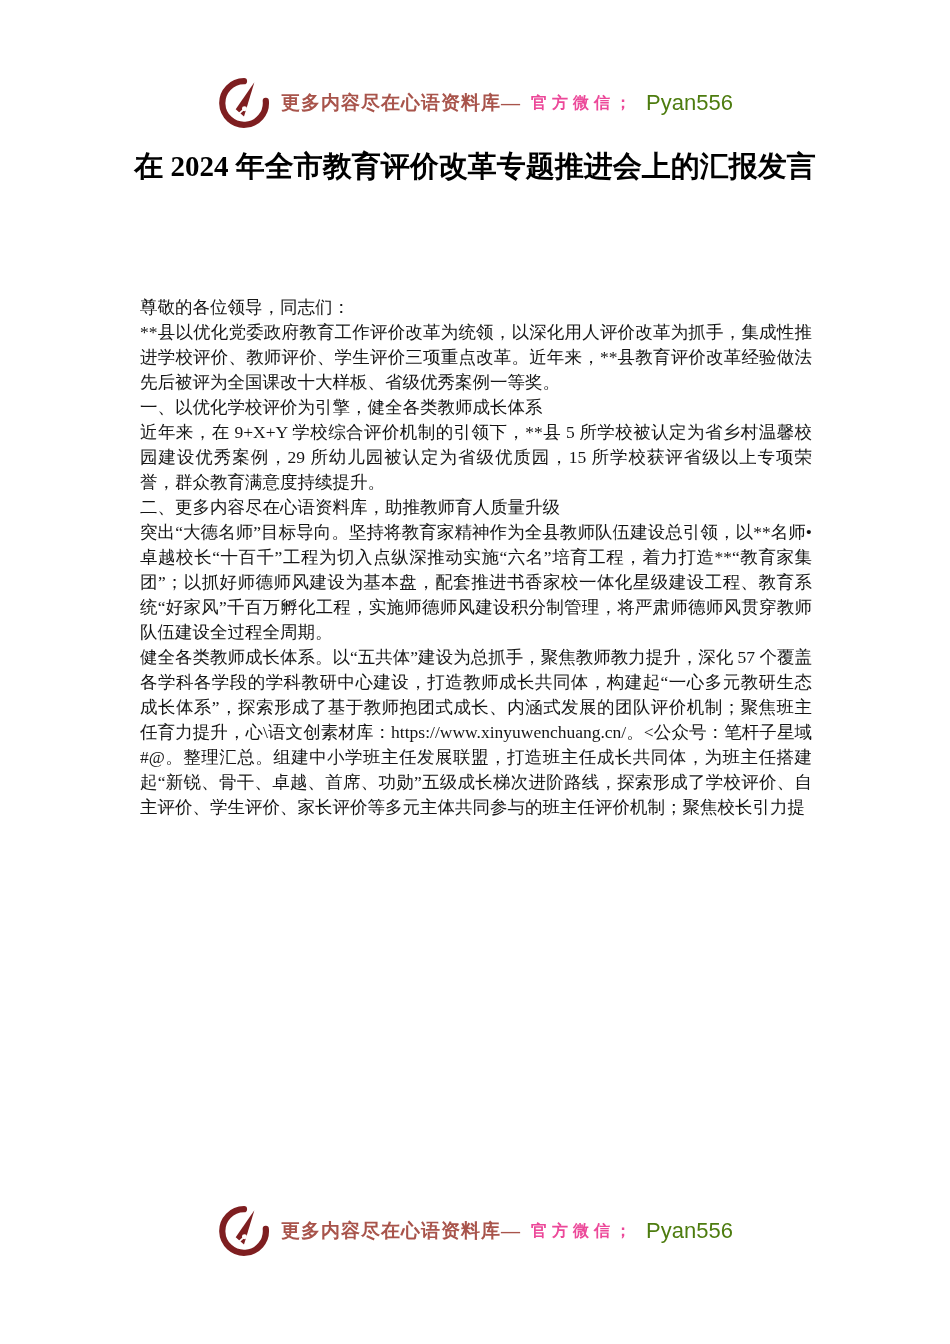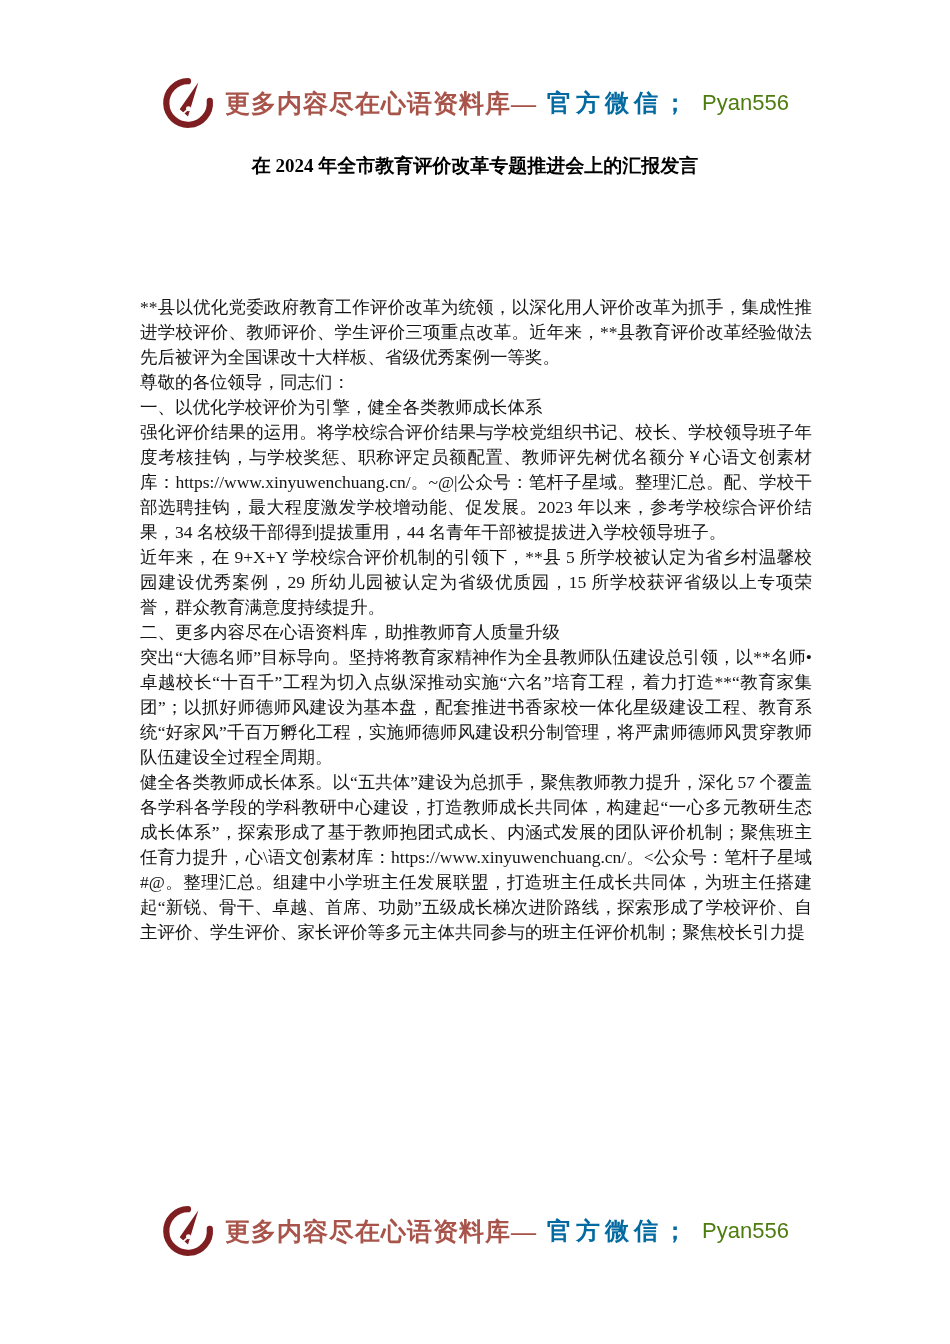--- a/index.html
+++ b/index.html
@@ -25,7 +25,7 @@
   .brand-logo { width: 54px; height: 54px; flex: 0 0 auto; }
   .brand-main {
     font-family: "Liberation Serif", "DejaVu Serif", serif;
-    font-size: 25px;
+    font-size: 19px;
     font-weight: bold;
     color: #a8544b;
     letter-spacing: 1px;

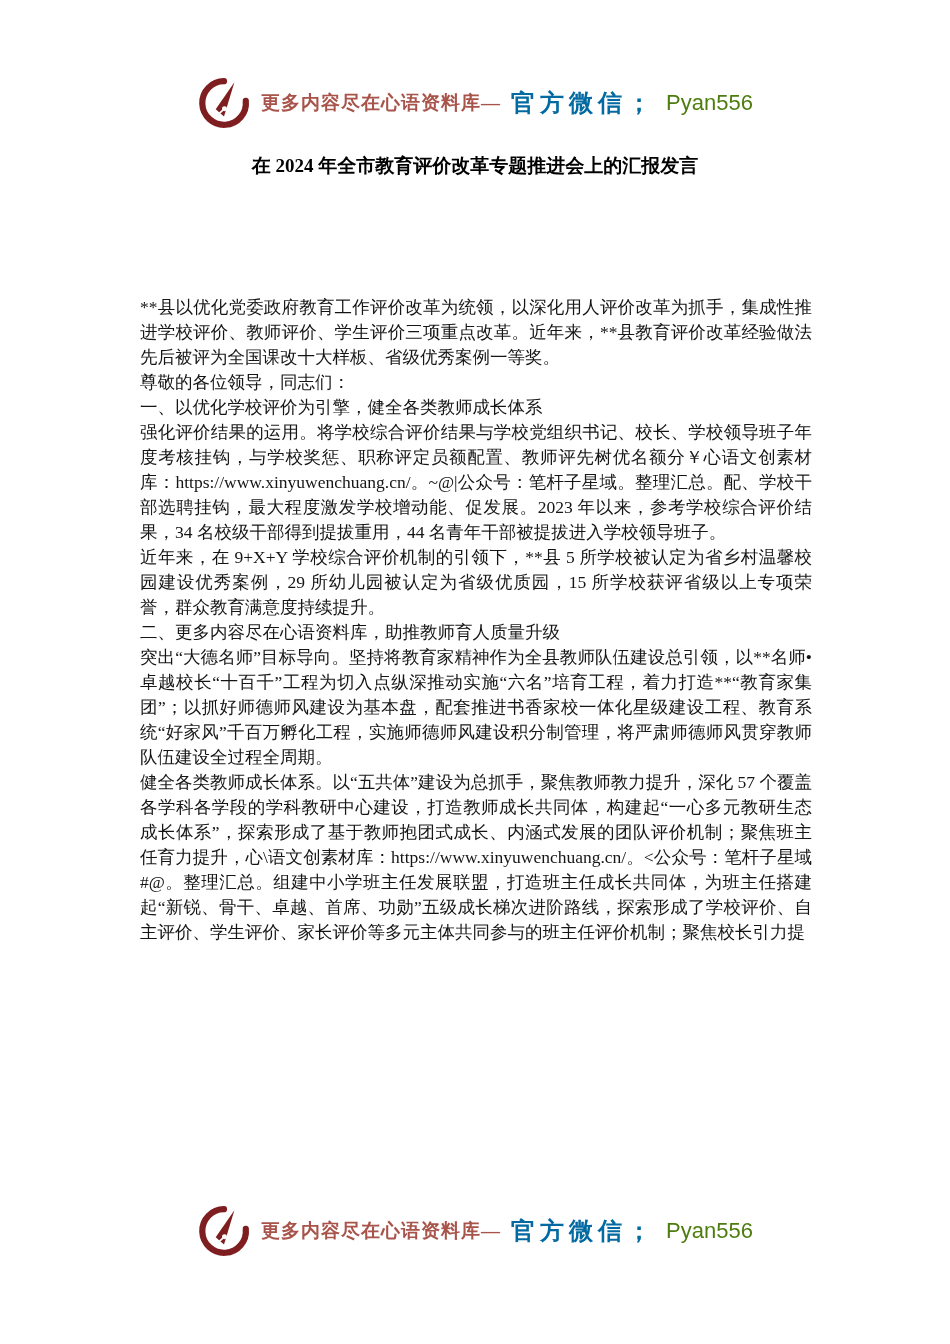--- a/index.html
+++ b/index.html
@@ -34,9 +34,9 @@
   }
   .brand-wechat {
     font-family: "Liberation Serif", "DejaVu Serif", serif;
-    font-size: 24px;
+    font-size: 16px;
     font-weight: bold;
-    color: #0369a1;
+    color: #ec4899;
     letter-spacing: 5px;
     white-space: nowrap;
   }

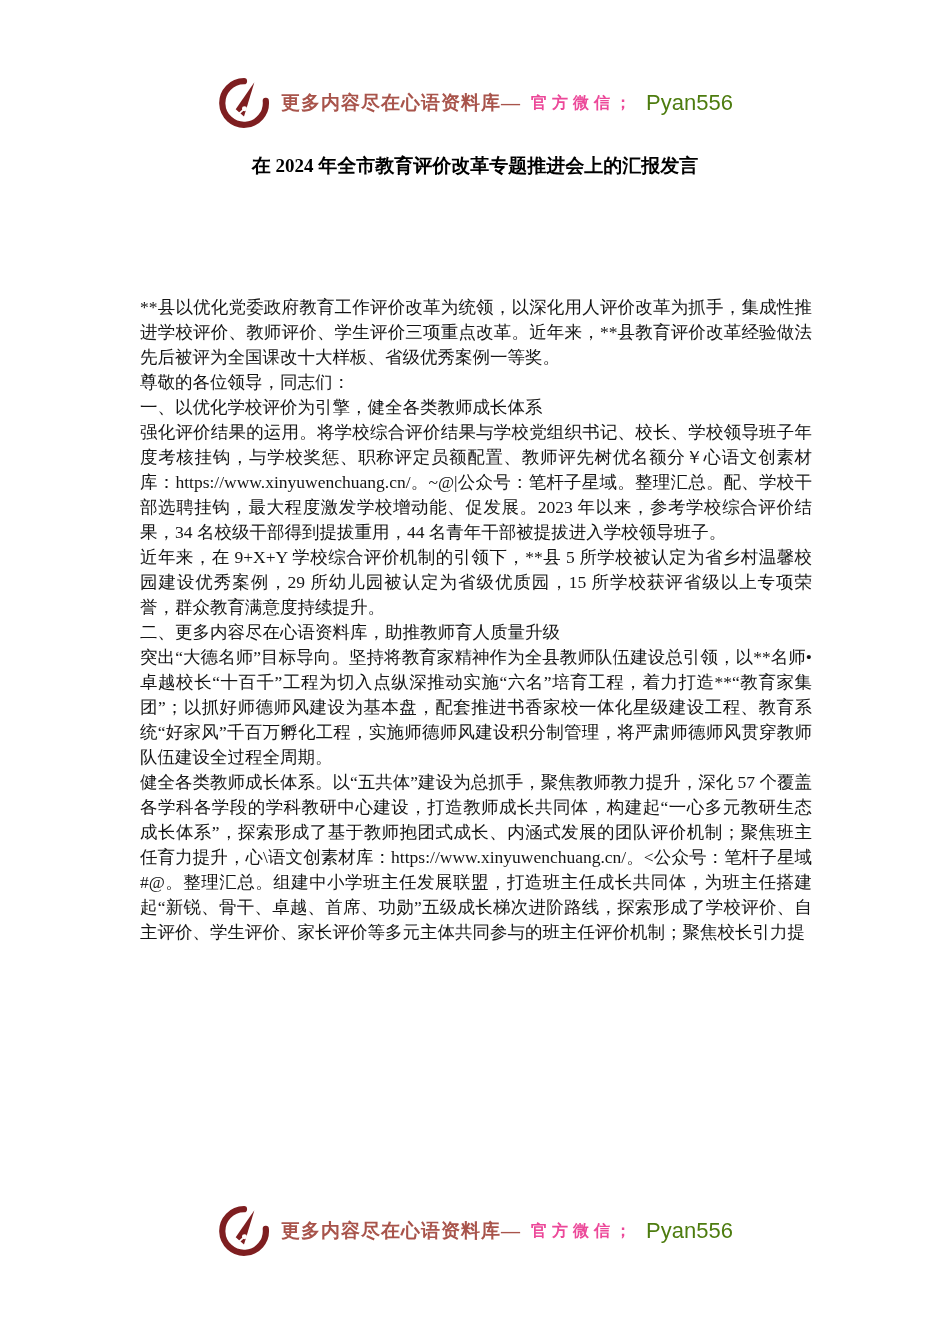--- a/index.html
+++ b/index.html
@@ -53,7 +53,7 @@
     width: 684px;
     text-align: center;
     font-family: "Liberation Serif", "DejaVu Serif", serif;
-    font-size: 19px;
+    font-size: 29px;
     font-weight: 600;
     line-height: 46px;
     color: #000000;

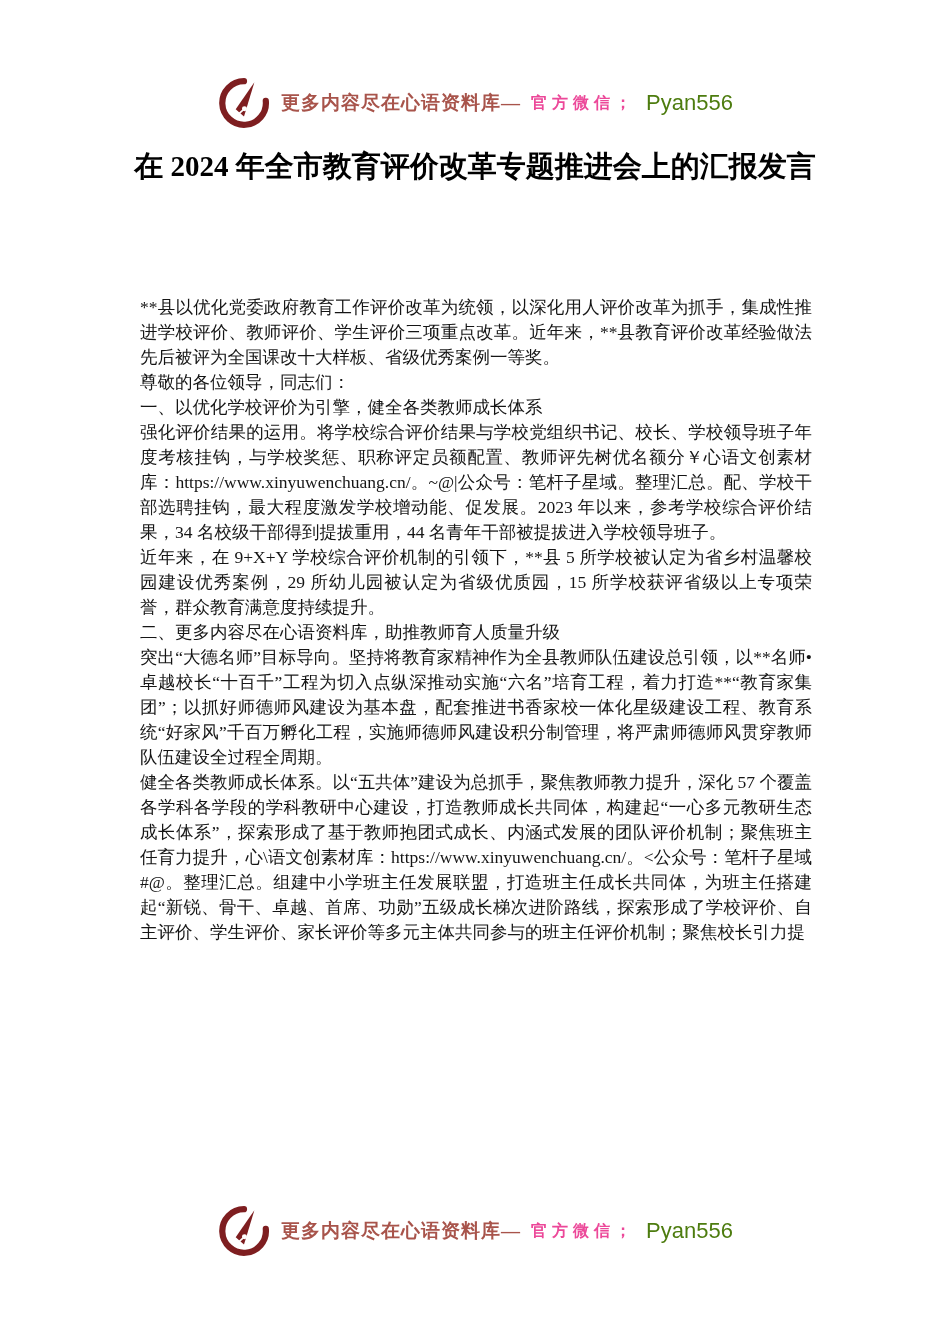--- a/index.html
+++ b/index.html
@@ -98,8 +98,8 @@
   <h1 class="doc-title">在 2024 年全市教育评价改革专题推进会上的汇报发言</h1>
 
   <div class="doc-body">
+    <p class="para-serif">尊敬的各位领导，同志们：</p>
     <p class="para-serif">**县以优化党委政府教育工作评价改革为统领，以深化用人评价改革为抓手，集成性推进学校评价、教师评价、学生评价三项重点改革。近年来，**县教育评价改革经验做法先后被评为全国课改十大样板、省级优秀案例一等奖。</p>
-    <p class="para-serif">尊敬的各位领导，同志们：</p>
     <p class="para-serif">一、以优化学校评价为引擎，健全各类教师成长体系</p>
     <p class="para-sans">强化评价结果的运用。将学校综合评价结果与学校党组织书记、校长、学校领导班子年度考核挂钩，与学校奖惩、职称评定员额配置、教师评先树优名额分￥心语文创素材库：https://www.xinyuwenchuang.cn/。~@|公众号：笔杆子星域。整理汇总。配、学校干部选聘挂钩，最大程度激发学校增动能、促发展。2023 年以来，参考学校综合评价结果，34 名校级干部得到提拔重用，44 名青年干部被提拔进入学校领导班子。</p>
     <p class="para-serif">近年来，在 9+X+Y 学校综合评价机制的引领下，**县 5 所学校被认定为省乡村温馨校园建设优秀案例，29 所幼儿园被认定为省级优质园，15 所学校获评省级以上专项荣誉，群众教育满意度持续提升。</p>

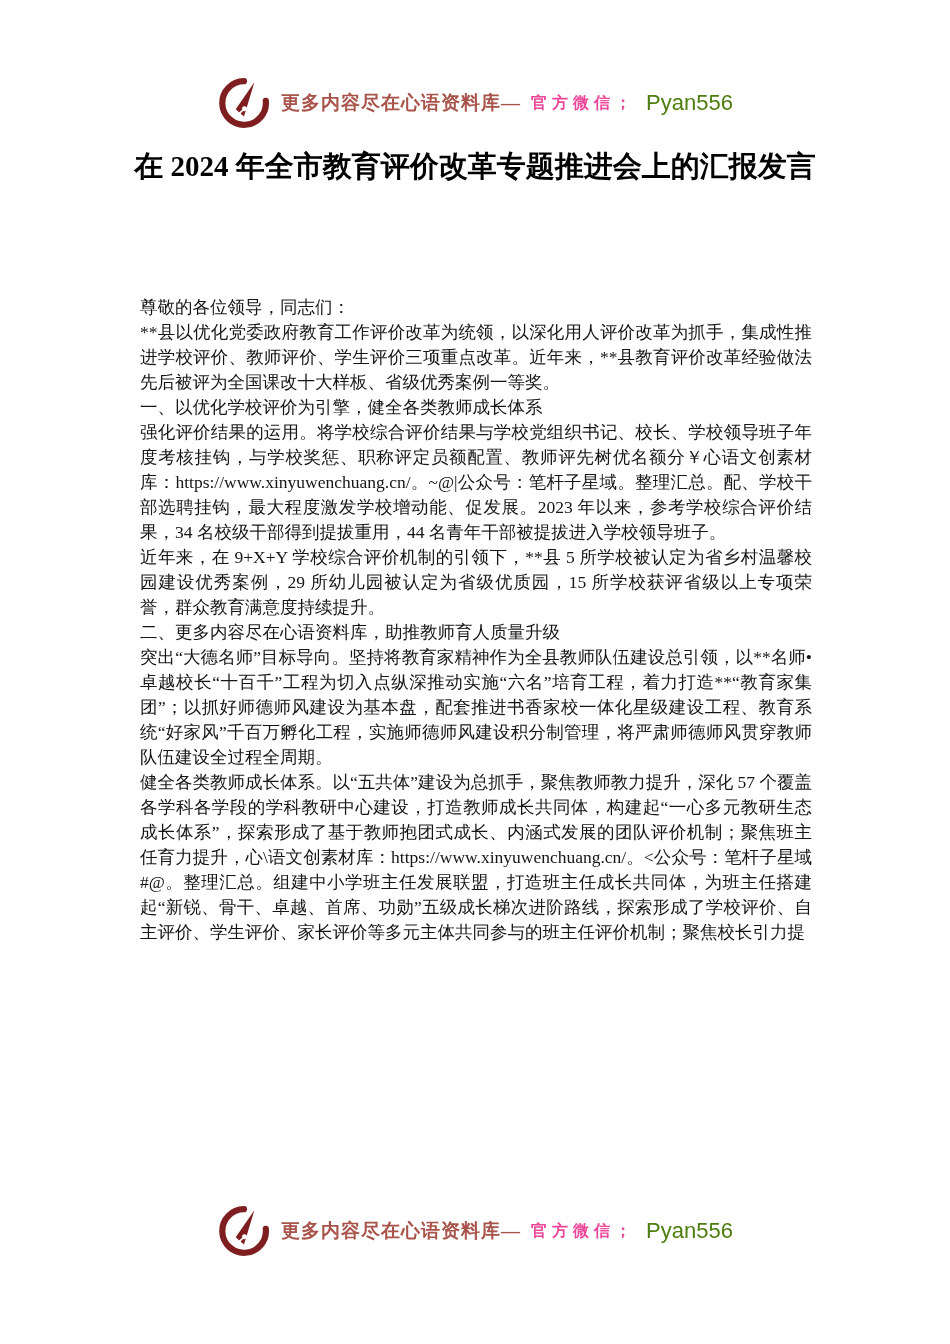--- a/index.html
+++ b/index.html
@@ -101,7 +101,6 @@
     <p class="para-serif">尊敬的各位领导，同志们：</p>
     <p class="para-serif">**县以优化党委政府教育工作评价改革为统领，以深化用人评价改革为抓手，集成性推进学校评价、教师评价、学生评价三项重点改革。近年来，**县教育评价改革经验做法先后被评为全国课改十大样板、省级优秀案例一等奖。</p>
     <p class="para-serif">一、以优化学校评价为引擎，健全各类教师成长体系</p>
-    <p class="para-sans">强化评价结果的运用。将学校综合评价结果与学校党组织书记、校长、学校领导班子年度考核挂钩，与学校奖惩、职称评定员额配置、教师评先树优名额分￥心语文创素材库：https://www.xinyuwenchuang.cn/。~@|公众号：笔杆子星域。整理汇总。配、学校干部选聘挂钩，最大程度激发学校增动能、促发展。2023 年以来，参考学校综合评价结果，34 名校级干部得到提拔重用，44 名青年干部被提拔进入学校领导班子。</p>
     <p class="para-serif">近年来，在 9+X+Y 学校综合评价机制的引领下，**县 5 所学校被认定为省乡村温馨校园建设优秀案例，29 所幼儿园被认定为省级优质园，15 所学校获评省级以上专项荣誉，群众教育满意度持续提升。</p>
     <p class="para-serif">二、更多内容尽在心语资料库，助推教师育人质量升级</p>
     <p class="para-serif">突出“大德名师”目标导向。坚持将教育家精神作为全县教师队伍建设总引领，以**名师•卓越校长“十百千”工程为切入点纵深推动实施“六名”培育工程，着力打造**“教育家集团”；以抓好师德师风建设为基本盘，配套推进书香家校一体化星级建设工程、教育系统“好家风”千百万孵化工程，实施师德师风建设积分制管理，将严肃师德师风贯穿教师队伍建设全过程全周期。</p>

